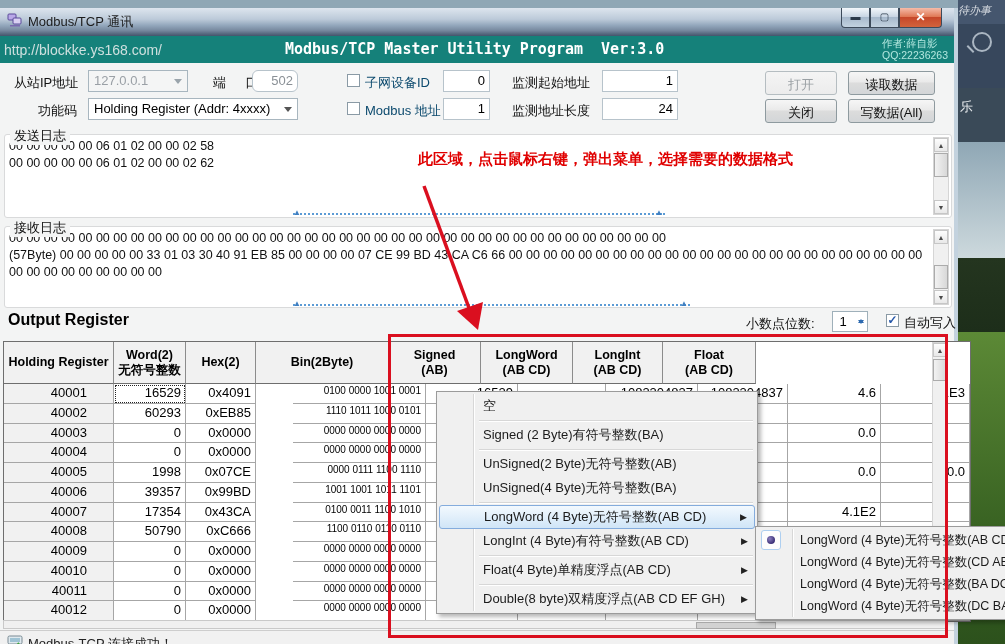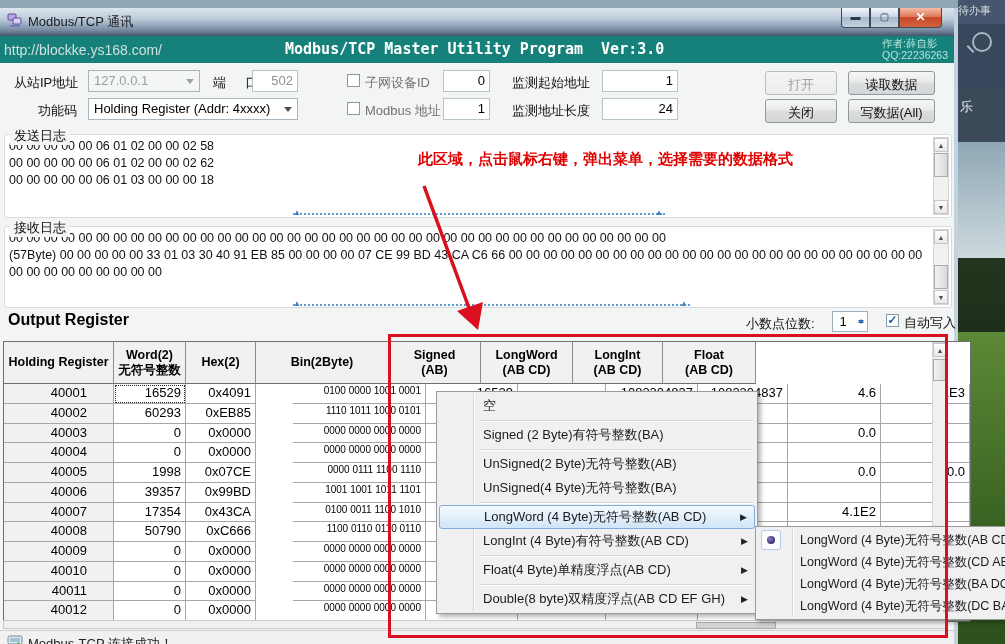--- a/index.html
+++ b/index.html
@@ -7,7 +7,7 @@
           font-family:"Liberation Sans",sans-serif;background:#8fa7b5;}
   
   .desk{position:absolute;left:958px;width:47px;}
-  .desk-top{top:0;height:24px;background:#45566e;color:#d8dce2;font-size:11px;padding-top:3px;white-space:nowrap;overflow:hidden;}
+  .desk-top{top:0;height:24px;background:#45566e;color:#d8dce2;font-size:11px;padding-top:3px;white-space:nowrap;overflow:hidden;font-style:italic;}
   .desk-panel{top:24px;height:64px;background:#37475c;}
   .desk-panel2{top:88px;height:54px;background:#3a4a58;color:#e8ecee;font-size:13px;}
   .desk-sky{top:142px;height:116px;background:linear-gradient(#8fa7b5,#cdd9dd);}

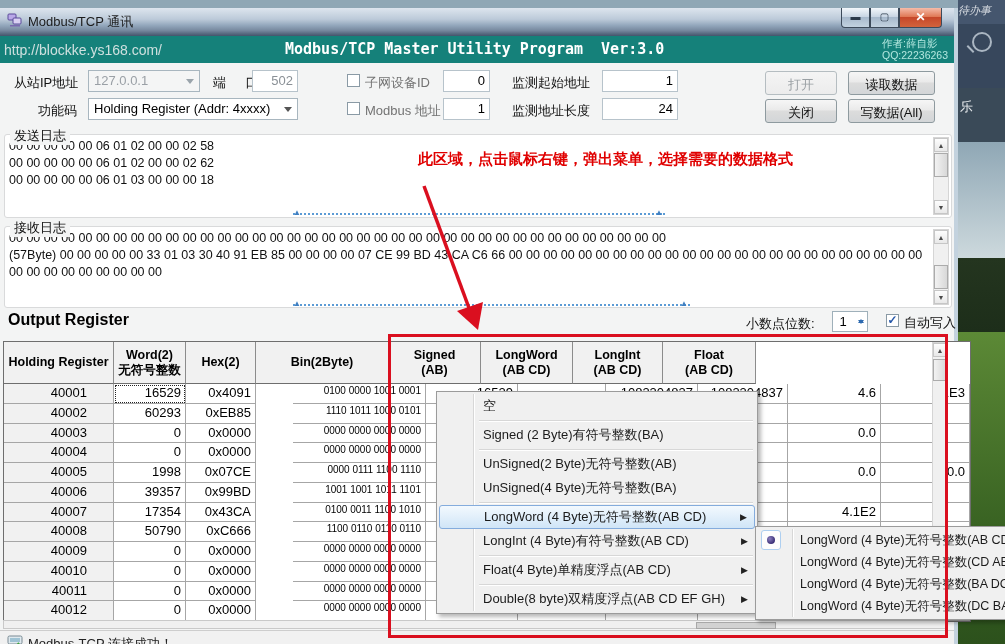--- a/index.html
+++ b/index.html
@@ -141,7 +141,7 @@
     </div>
 
     <span class="flabel" style="left:14px;top:66px;">从站IP地址</span>
-    <div class="combo dis" style="left:88px;top:62px;width:112px;height:22px;">
+    <div class="combo dis" style="left:88px;top:62px;width:100px;height:22px;">
       <span>127.0.0.1</span>
       <span class="arr"></span>
     </div>

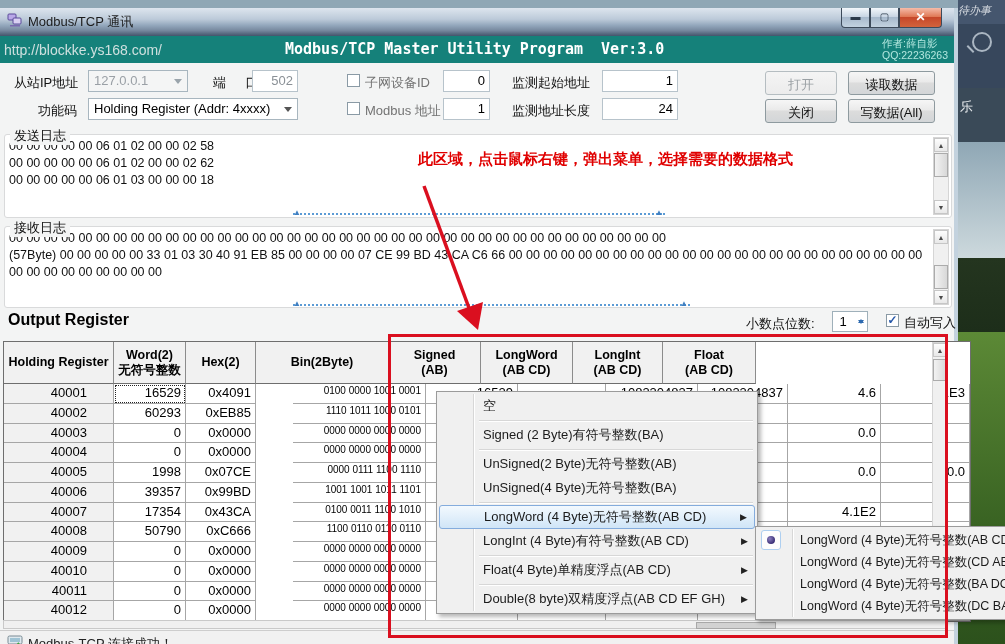--- a/index.html
+++ b/index.html
@@ -39,7 +39,7 @@
   .olab{color:#737373;}
   .input{position:absolute;background:#fff;border:1px solid #b7c3cb;box-sizing:border-box;
     font-size:13px;text-align:right;padding:2px 4px 0 2px;}
-  .input.gray{color:#8a9096;}
+  .input.gray{color:#8a9096;border-radius:6px;}
   .combo{position:absolute;background:#fff;border:1px solid #a8b6bf;box-sizing:border-box;font-size:13px;
     padding:2px 18px 0 5px;white-space:nowrap;overflow:hidden;}
   .combo.dis{color:#9aa0a6;background:#f4f5f5;}

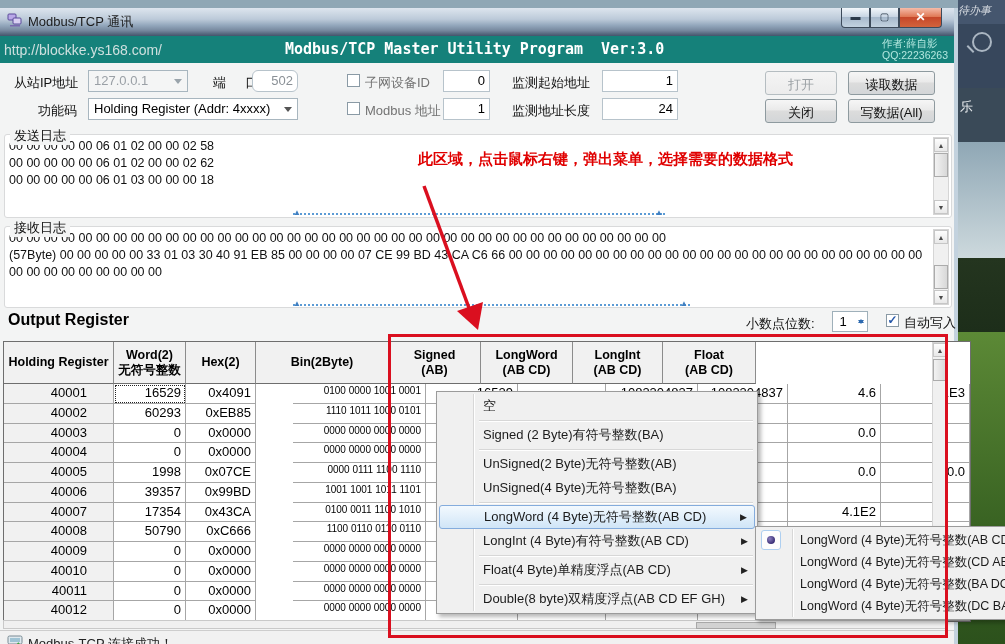--- a/index.html
+++ b/index.html
@@ -36,7 +36,7 @@
   .tealband .author{position:absolute;right:6px;top:2px;color:#b2e6de;font-size:10.5px;line-height:11.5px;text-align:left;}
   
   .flabel{position:absolute;font-size:13px;color:#111;white-space:pre;}
-  .olab{color:#737373;}
+  .olab{color:#0c4a6e;}
   .input{position:absolute;background:#fff;border:1px solid #b7c3cb;box-sizing:border-box;
     font-size:13px;text-align:right;padding:2px 4px 0 2px;}
   .input.gray{color:#8a9096;border-radius:6px;}

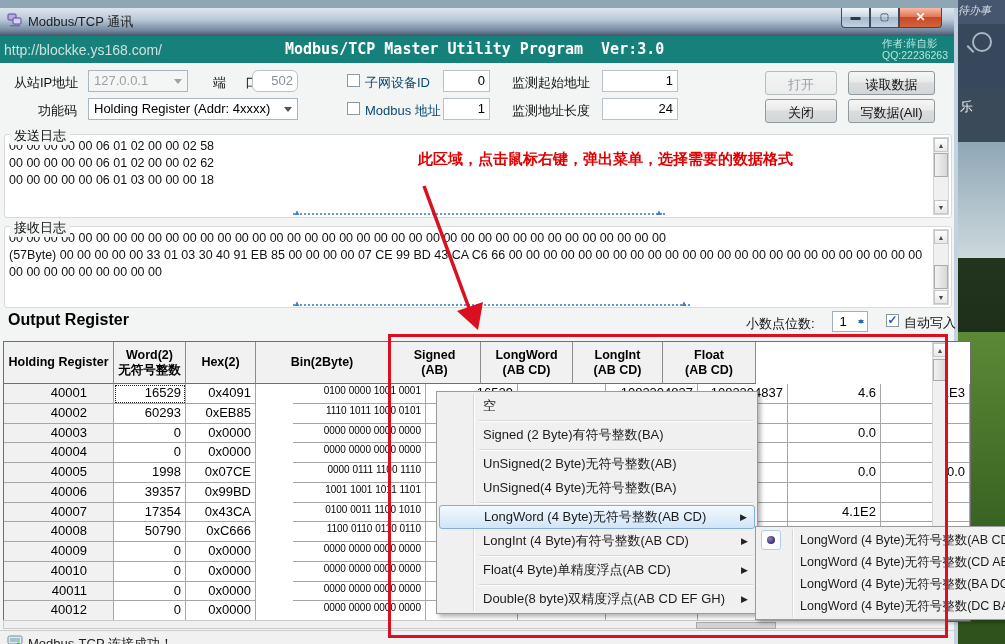--- a/index.html
+++ b/index.html
@@ -172,7 +172,6 @@
       <div class="loglines" id="sendlines">
           <div>00 00 00 00 00 06 01 02 00 00 02 58</div>
           <div>00 00 00 00 00 06 01 02 00 00 02 62</div>
-          <div>00 00 00 00 00 06 01 03 00 00 00 18</div>
         </div>
       <div class="vscroll">
         <div class="a" style="top:0;">▲</div>

